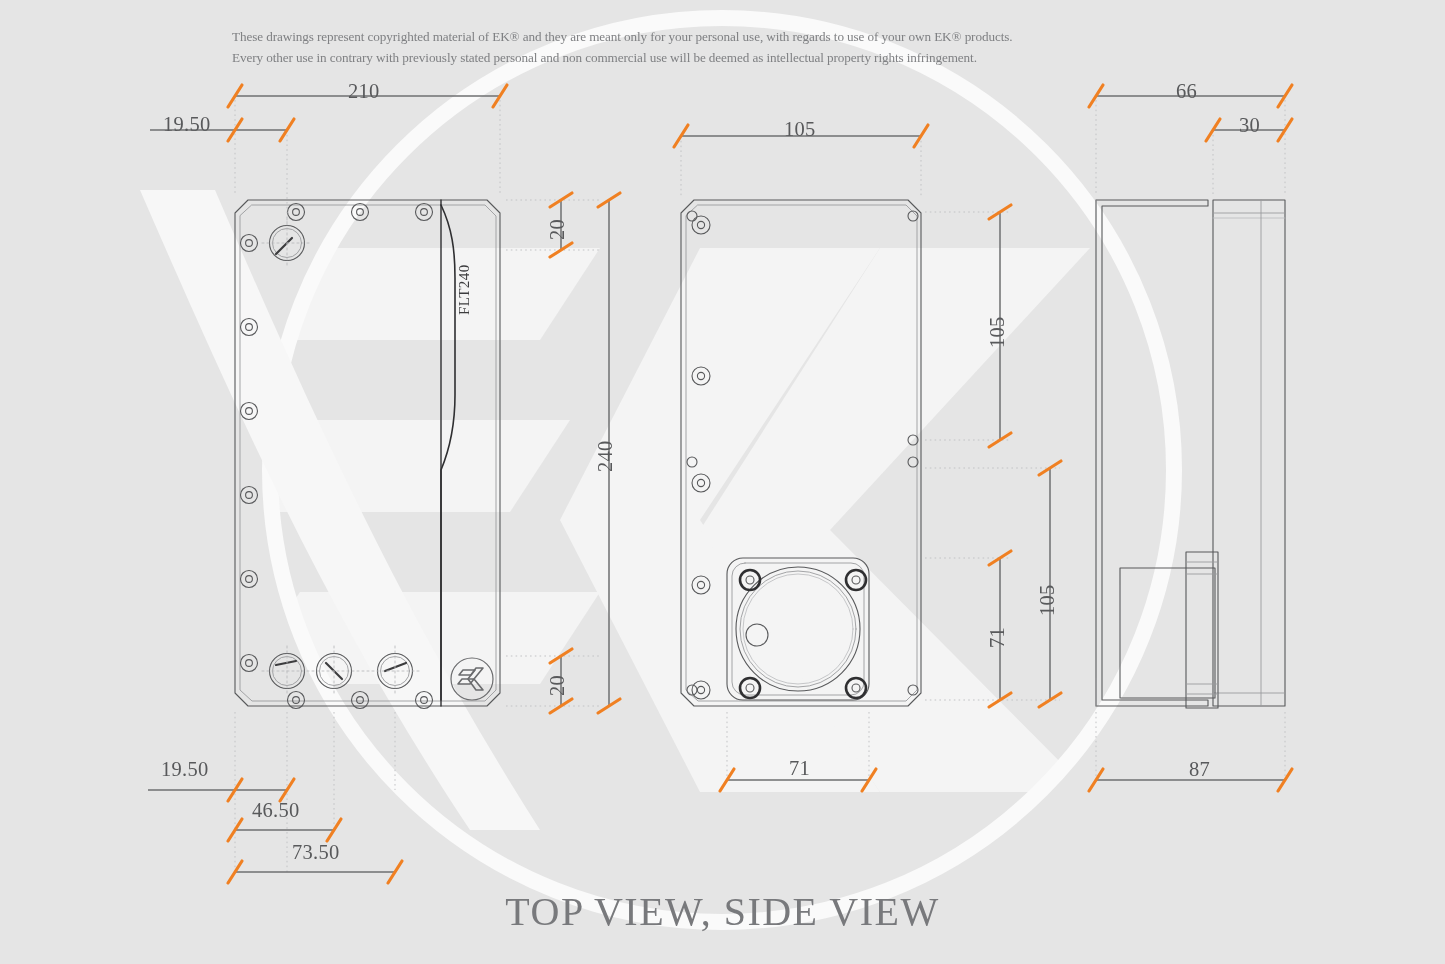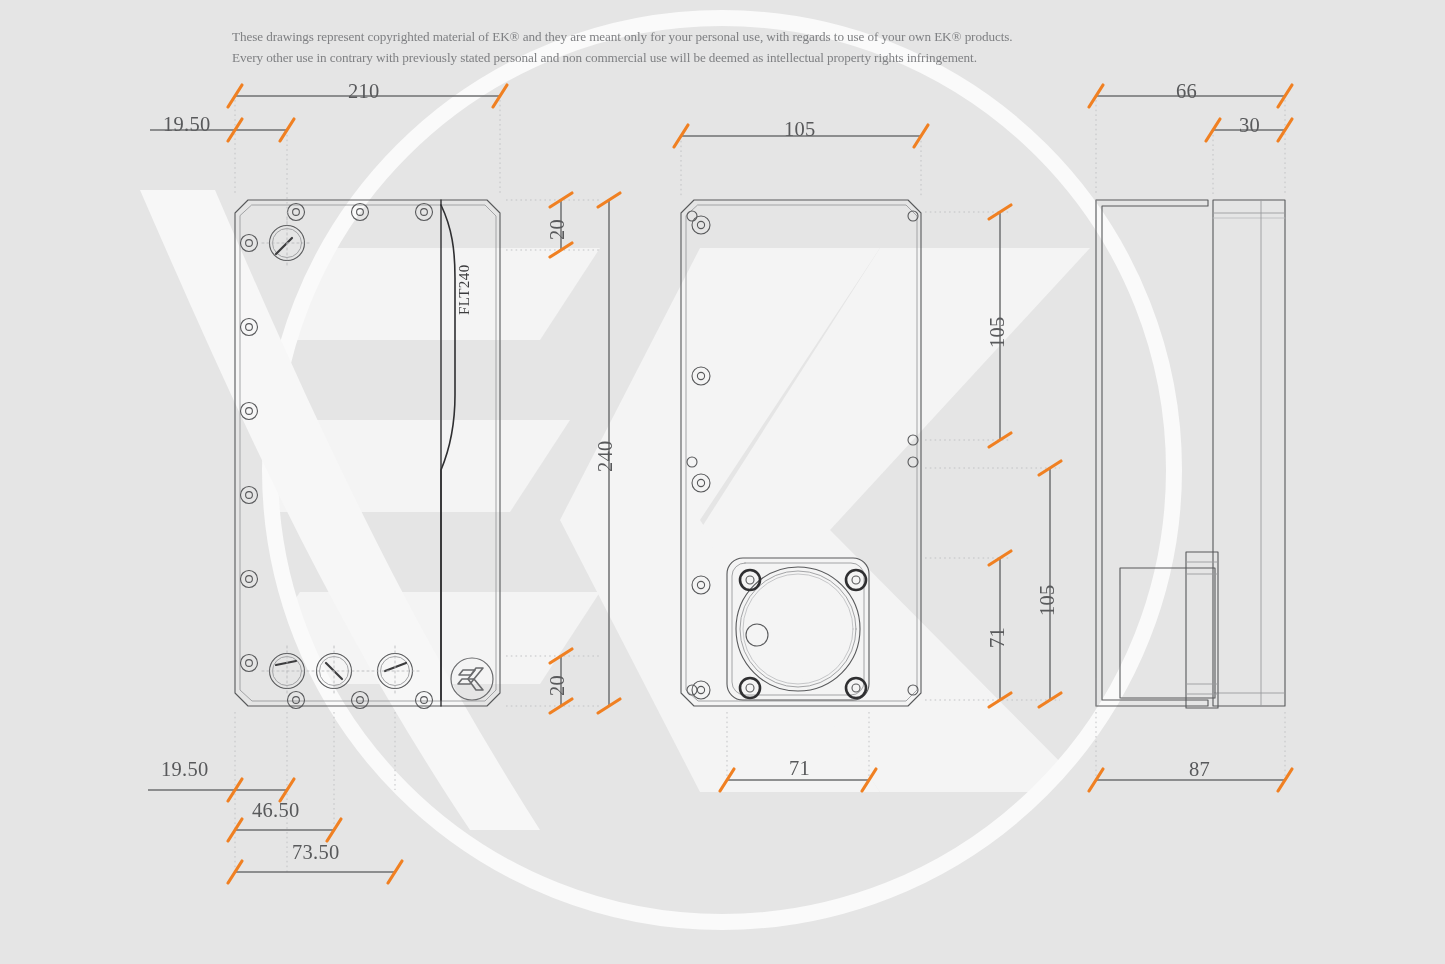--- a/index.html
+++ b/index.html
@@ -459,6 +459,7 @@
 
   <div class="part-label" style="left:456px; top:315px;">FLT240</div>
 
+  <div class="view-title">TOP VIEW, SIDE VIEW</div>
 
 </div>
 

